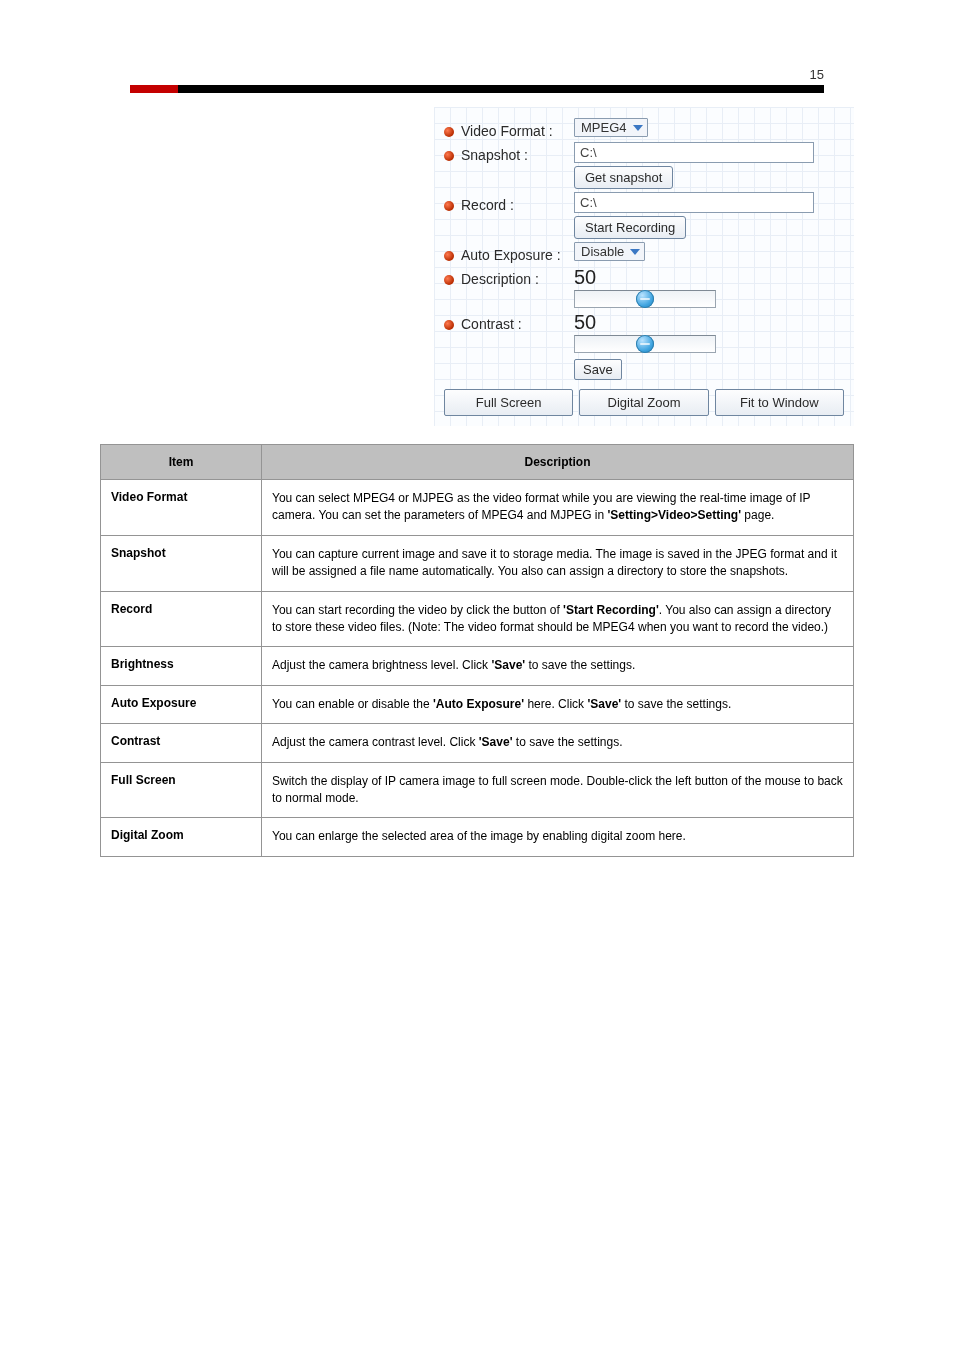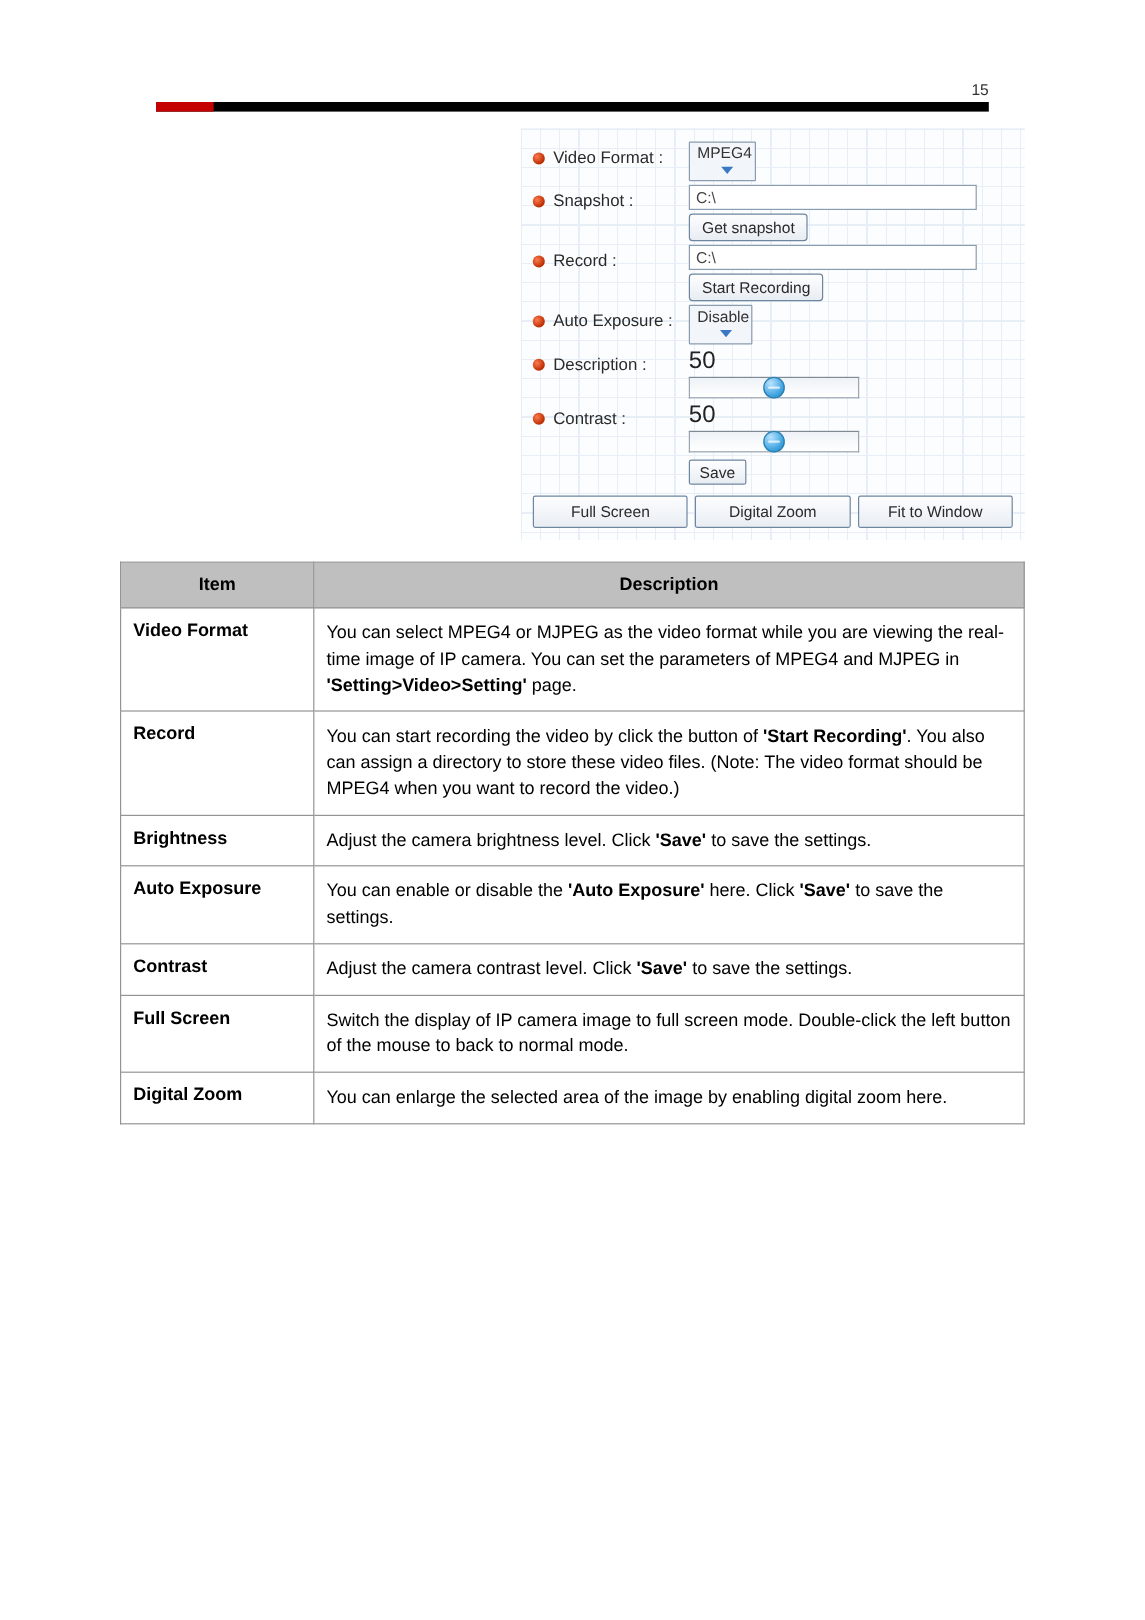--- a/index.html
+++ b/index.html
@@ -23,7 +23,7 @@
     background:radial-gradient(circle at 35% 35%,#ff7a50,#b82c00 70%);margin-right:7px;vertical-align:middle;}
   .controls{flex:1;}
   .selbox{display:inline-flex;align-items:center;border:1px solid #8a9cb0;background:#f2f5fa;
-    font-size:13px;padding:1px 2px 1px 6px;border-radius:1px;color:#333;flex-direction:column;}
+    font-size:13px;padding:1px 2px 1px 6px;border-radius:1px;color:#333;}
   .selbox .chev{margin-left:4px;}
   .chev svg{display:block;}
   .txtbox{display:block;width:240px;border:1px solid #8a9cb0;background:#fff;color:#444;

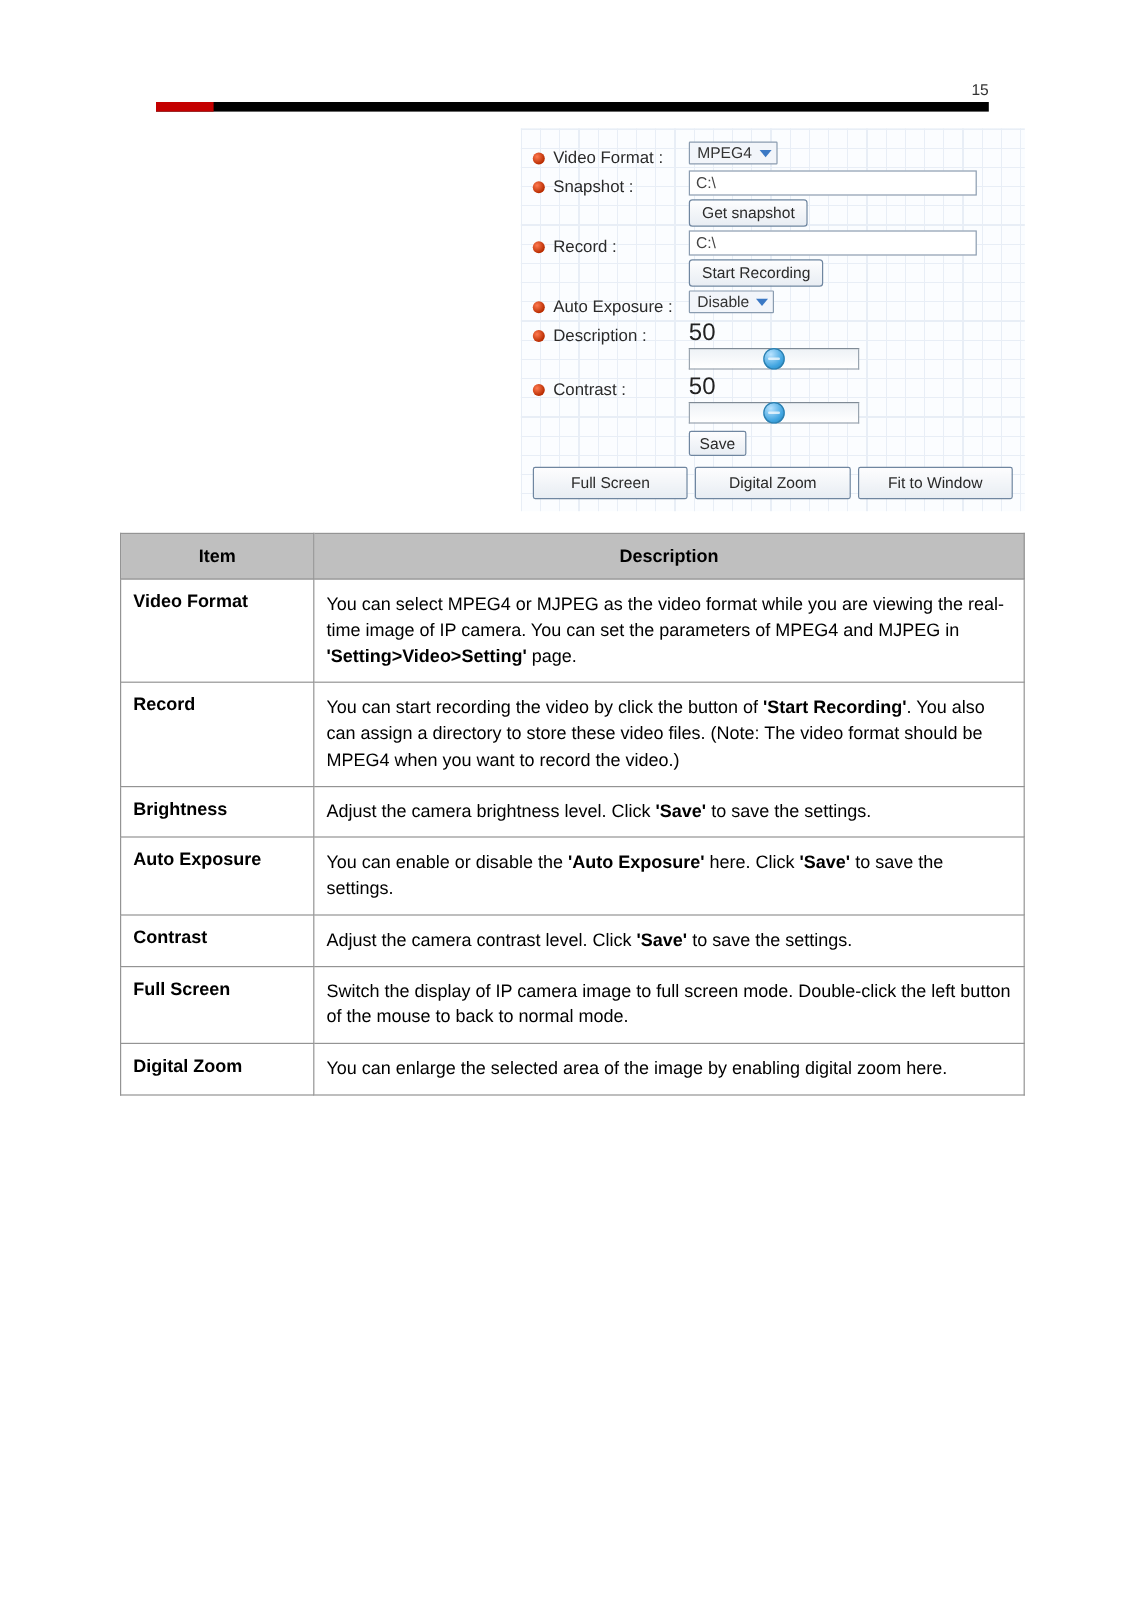--- a/index.html
+++ b/index.html
@@ -41,7 +41,7 @@
   .btnbar{display:flex;gap:6px;margin-top:6px;}
   .btnbar .btn{flex:1;text-align:center;padding:5px 4px;border-radius:2px;}
 
-  table.desc{width:100%;border-collapse:collapse;border:1px solid #949494;margin-top:4px;font-size:15px;}
+  table.desc{width:100%;border-collapse:collapse;border:1px solid #949494;margin-top:4px;font-size:12px;}
   table.desc th,table.desc td{border:1px solid #949494;vertical-align:top;padding:10px 10px;}
   table.desc thead th{background:#bfbfbf;text-align:center;font-weight:bold;}
   table.desc td.item{width:140px;text-align:left;font-weight:bold;}

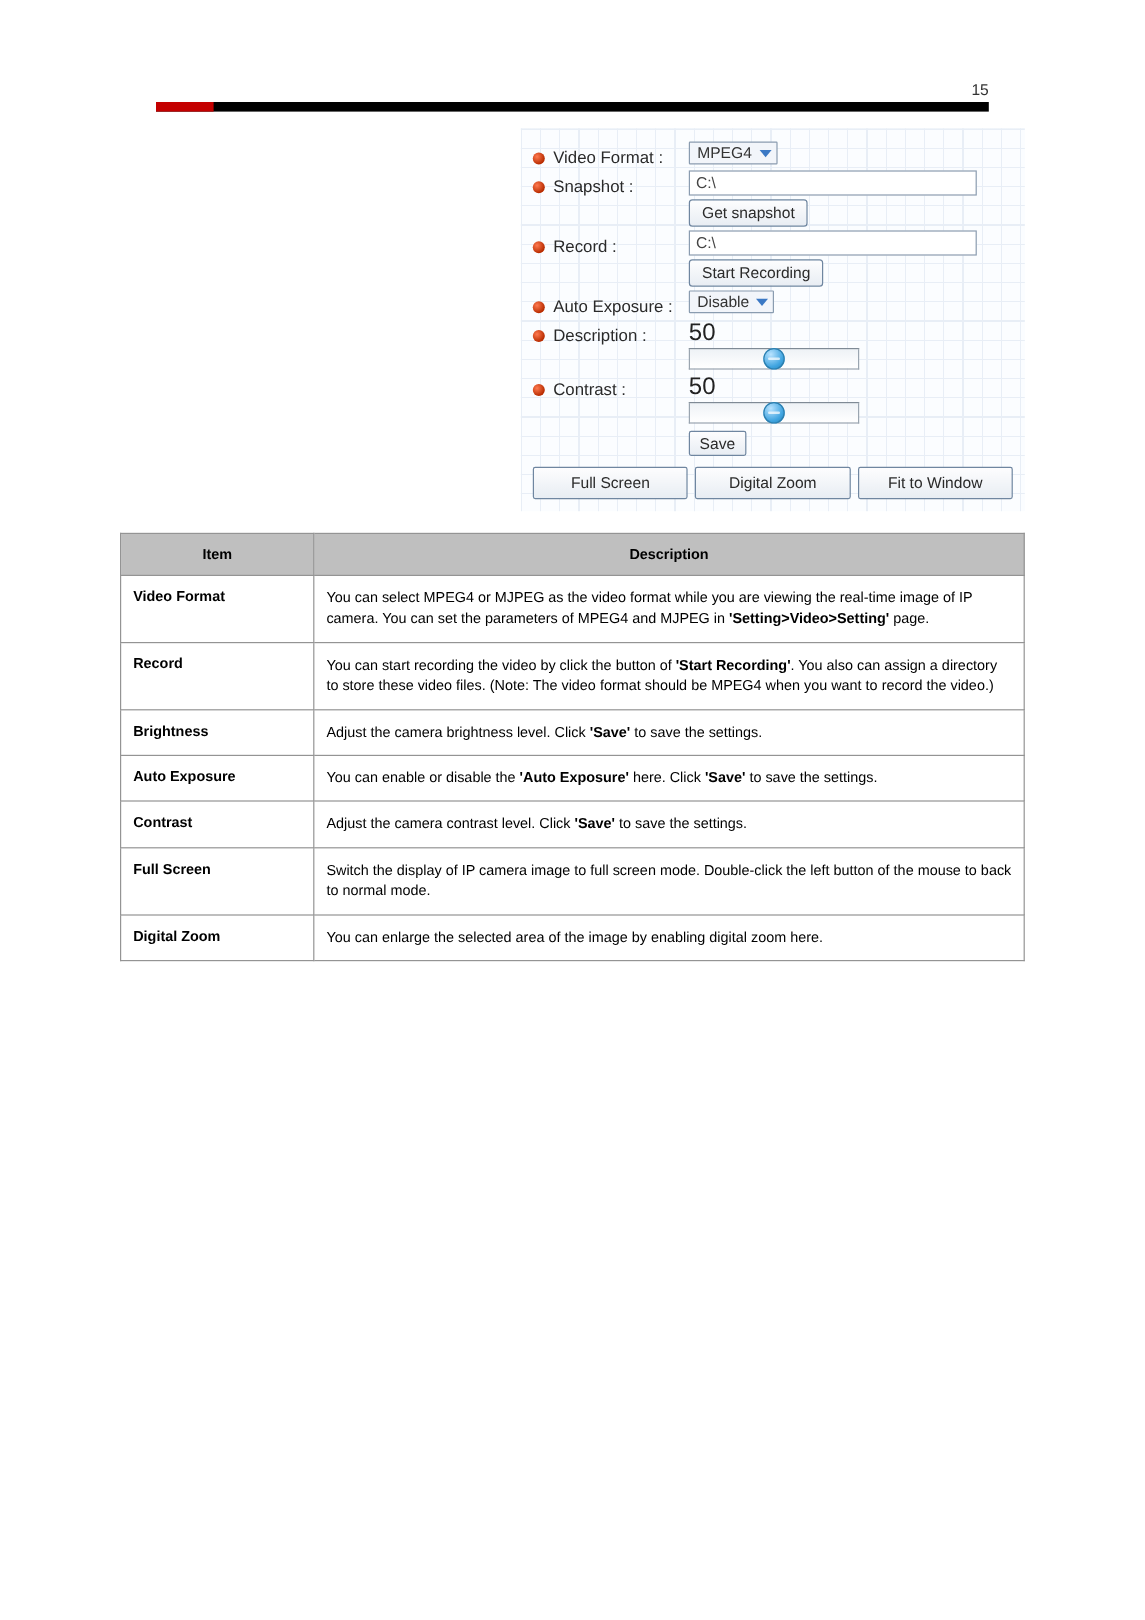--- a/index.html
+++ b/index.html
@@ -154,6 +154,10 @@
             <td class="descr">You can select MPEG4 or MJPEG as the video format while you are viewing the real-time image of IP camera. You can set the parameters of MPEG4 and MJPEG in <b>'Setting&gt;Video&gt;Setting'</b> page.</td>
           </tr>
           <tr>
+            <td class="item">Snapshot</td>
+            <td class="descr">You can capture current image and save it to storage media. The image is saved in the JPEG format and it will be assigned a file name automatically. You also can assign a directory to store the snapshots.</td>
+          </tr>
+          <tr>
             <td class="item">Record</td>
             <td class="descr">You can start recording the video by click the button of <b>'Start Recording'</b>. You also can assign a directory to store these video files. (Note: The video format should be MPEG4 when you want to record the video.)</td>
           </tr>

